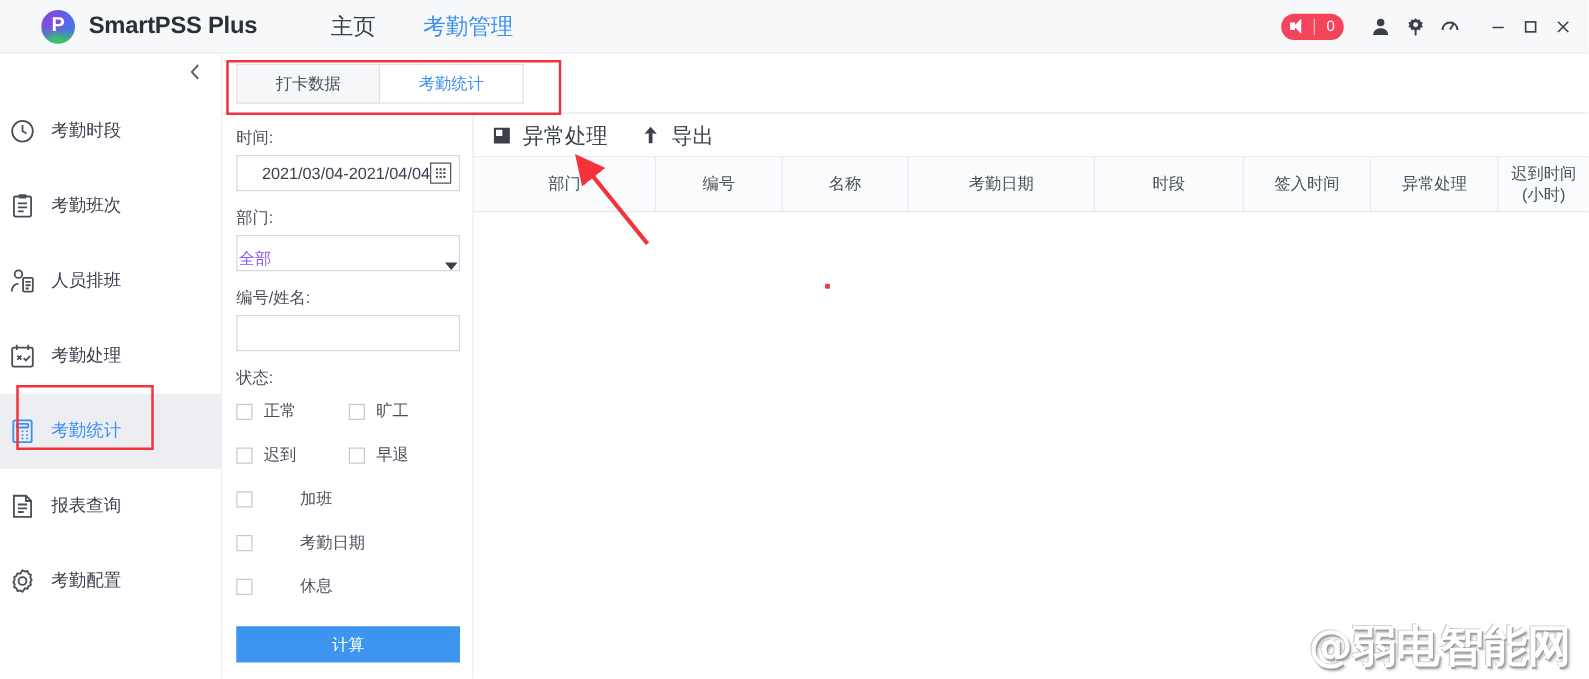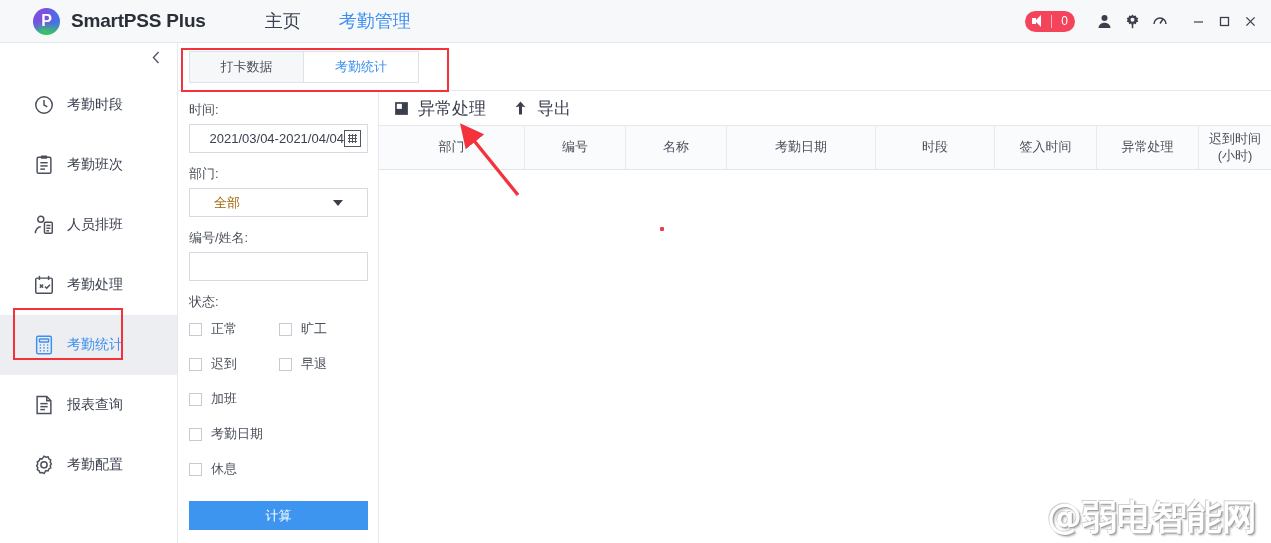--- a/index.html
+++ b/index.html
@@ -84,7 +84,7 @@
   }
   .menu { padding-top:4px; }
   .menu-item {
-    height:60px; display:flex; align-items:center; padding-left:30px;
+    height:60px; display:flex; align-items:center; padding-left:4px;
     color:#3c4150; font-size:14px; cursor:pointer; position:relative;
   }
   .menu-item .mi-icon {

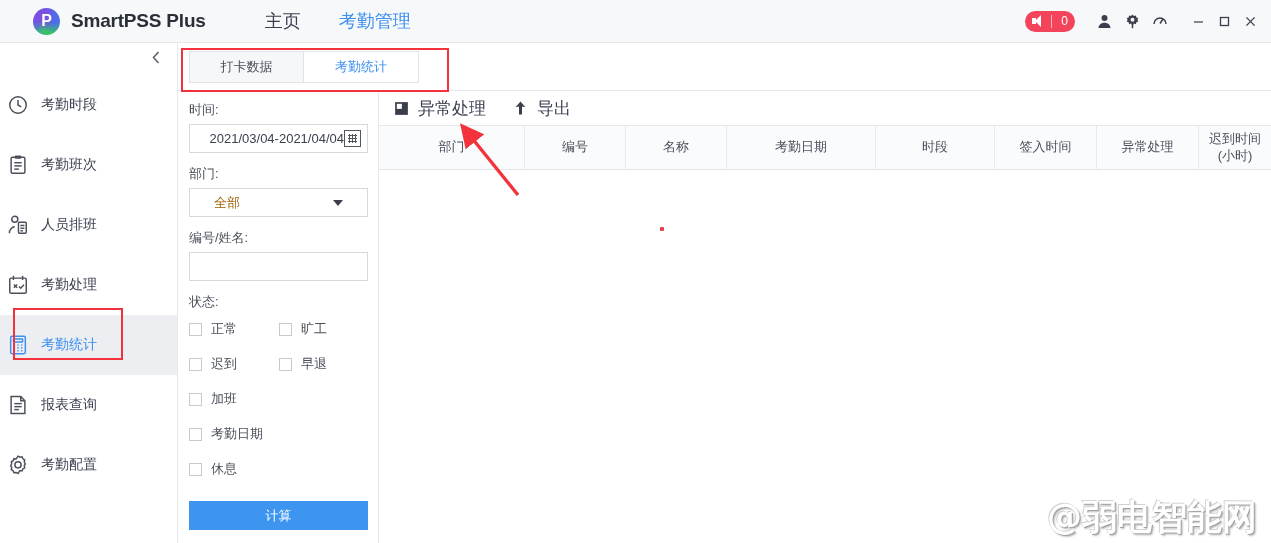--- a/index.html
+++ b/index.html
@@ -137,7 +137,7 @@
   }
   .f-select {
     width:179px; height:29px; border:1px solid #d6dae0; background:#fff;
-    display:flex; align-items:center; padding:0 24px; font-size:13px; color:#a16207;
+    display:flex; align-items:flex-end; padding:0 1px; font-size:13px; color:#8b5cf6;
     cursor:pointer;
   }
   .f-select .val { flex:1; }

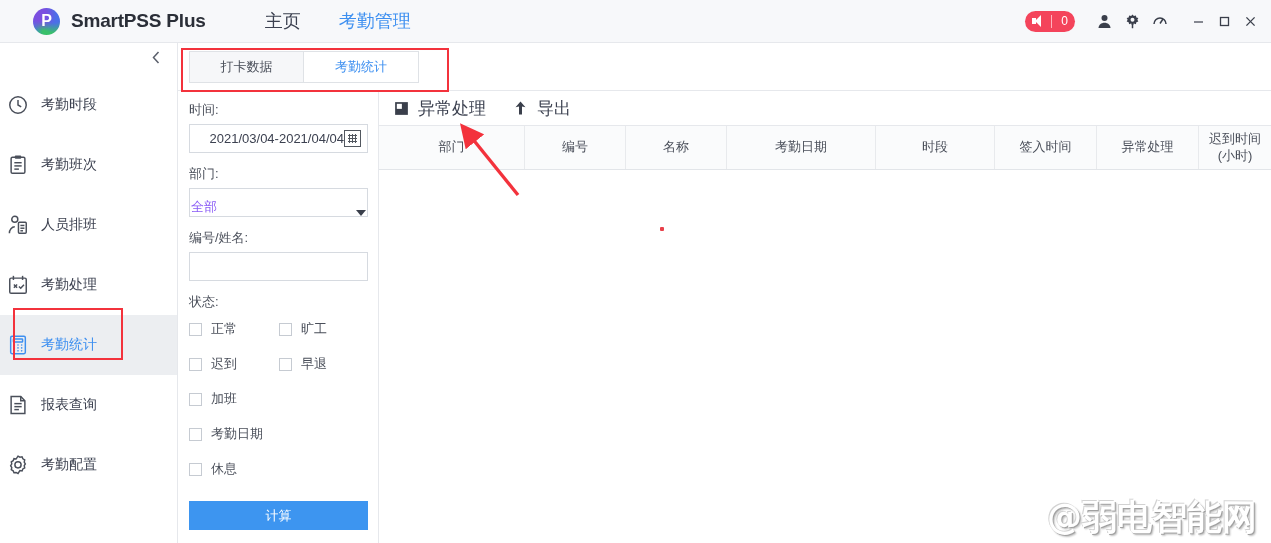--- a/index.html
+++ b/index.html
@@ -152,7 +152,7 @@
   .status-label { font-size:13px; color:#4a4f5a; margin:4px 0 9px; }
   .cbgrid { display:flex; flex-wrap:wrap; width:181px; }
   .cbcell { width:90px; display:flex; align-items:center; margin-bottom:17px; cursor:pointer; }
-  .cbcell.full { width:181px; }
+  .cbcell.full { width:181px;gap:29px; }
   .cb {
     width:13px; height:13px; border:1px solid #c6cbd2; background:#fff;
     margin-right:9px; flex:0 0 13px;

